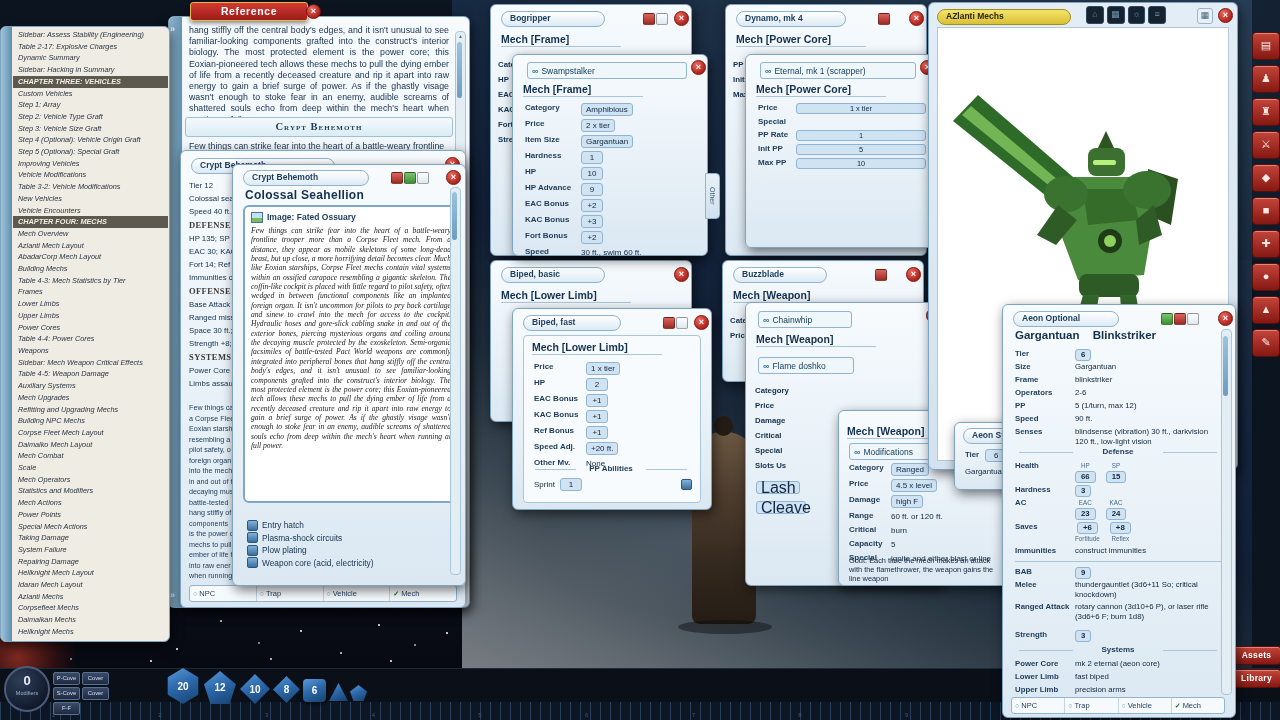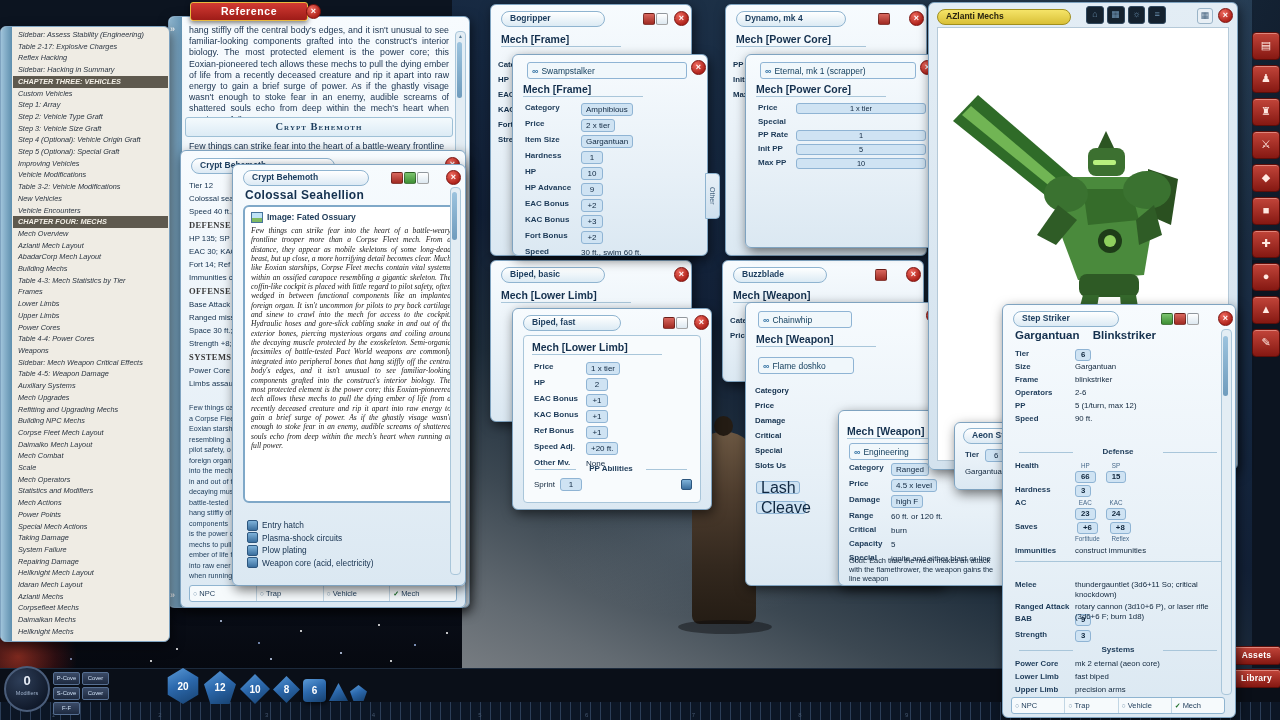--- a/index.html
+++ b/index.html
@@ -156,7 +156,7 @@
 
         <div class="sb-item item"><span>Table 2-17: Explosive Charges</span></div>
 
-        <div class="sb-item item"><span>Reflex Hacking</span></div>
+        <div class="sb-item item"><span>Dynamic Summary</span></div>
 
         <div class="sb-item item"><span>Sidebar: Hacking in Summary</span></div>
 

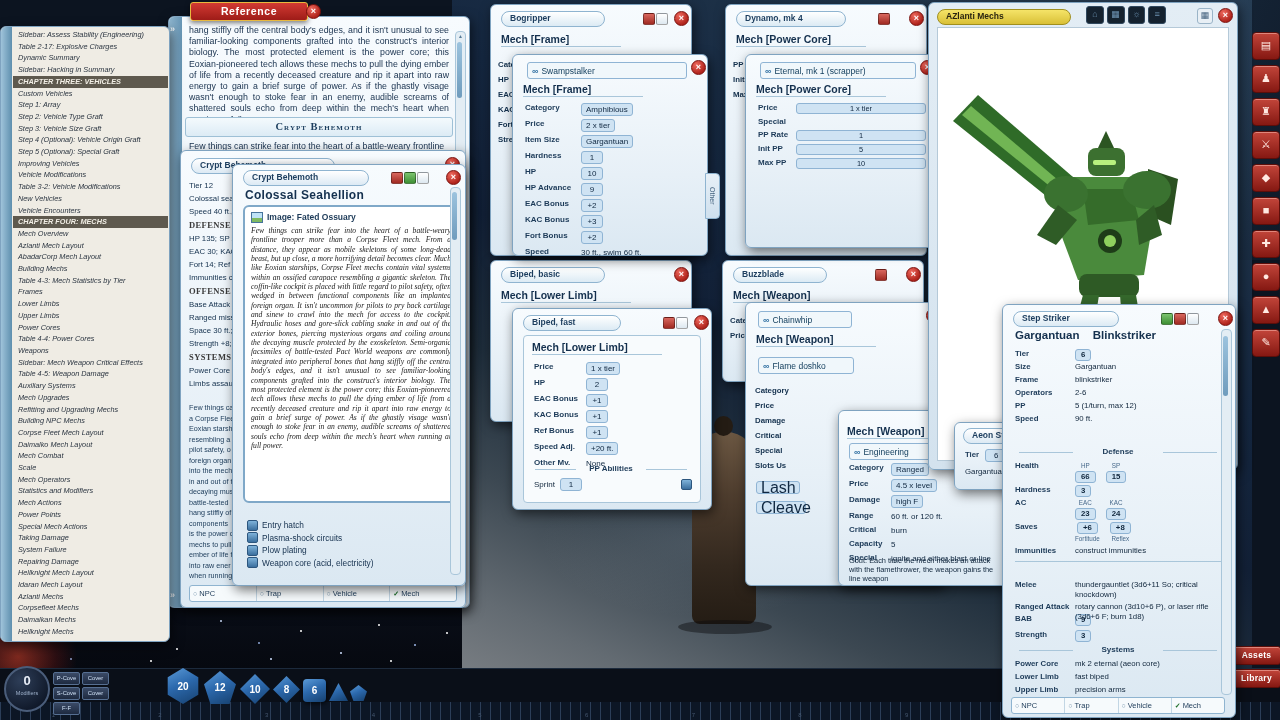--- a/index.html
+++ b/index.html
@@ -663,7 +663,7 @@
   </div>
 
   <div class="win" style="left:1002px;top:304px;width:232px;height:412px;z-index:34;">
-    <div class="pill" style="left:10px;top:6px;width:88px;">Step Striker</div>
+    <div class="pill" style="left:10px;top:6px;width:88px;">Aeon Optional</div>
     <div class="chipic green" style="left:158px;top:8px;"></div>
     <div class="chipic red" style="left:171px;top:8px;"></div>
     <div class="chipic light" style="left:184px;top:8px;"></div>

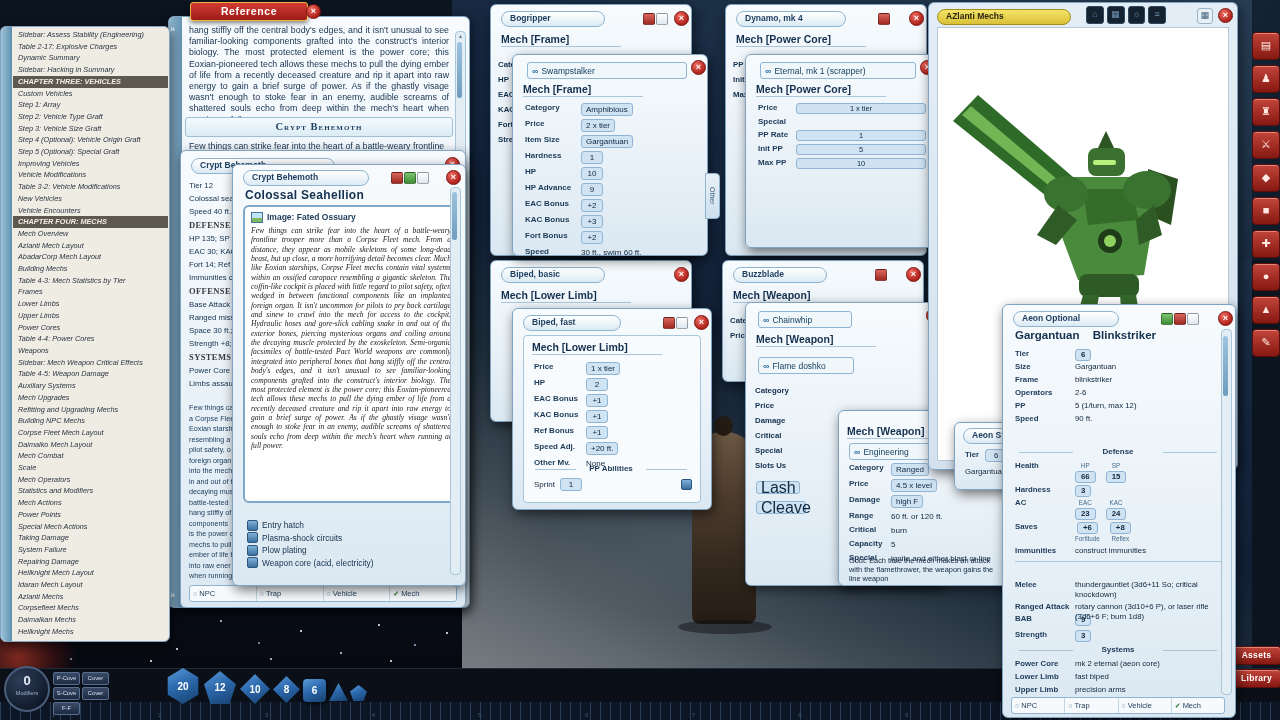--- a/index.html
+++ b/index.html
@@ -697,6 +697,10 @@
           <span class="flabel">Speed</span>
           <span>90 ft.</span>
         </div>
+      <div class="bkrow" style="top:78px;">
+          <span class="flabel">Senses</span>
+          <span style="flex:1;">blindsense (vibration) 30 ft., darkvision 120 ft., low-light vision</span>
+        </div>
       <div class="sect" style="left:0;top:98px;width:100%;">Defense</div>
       <div class="bkrow" style="top:112px;">
           <span class="flabel">Health</span>

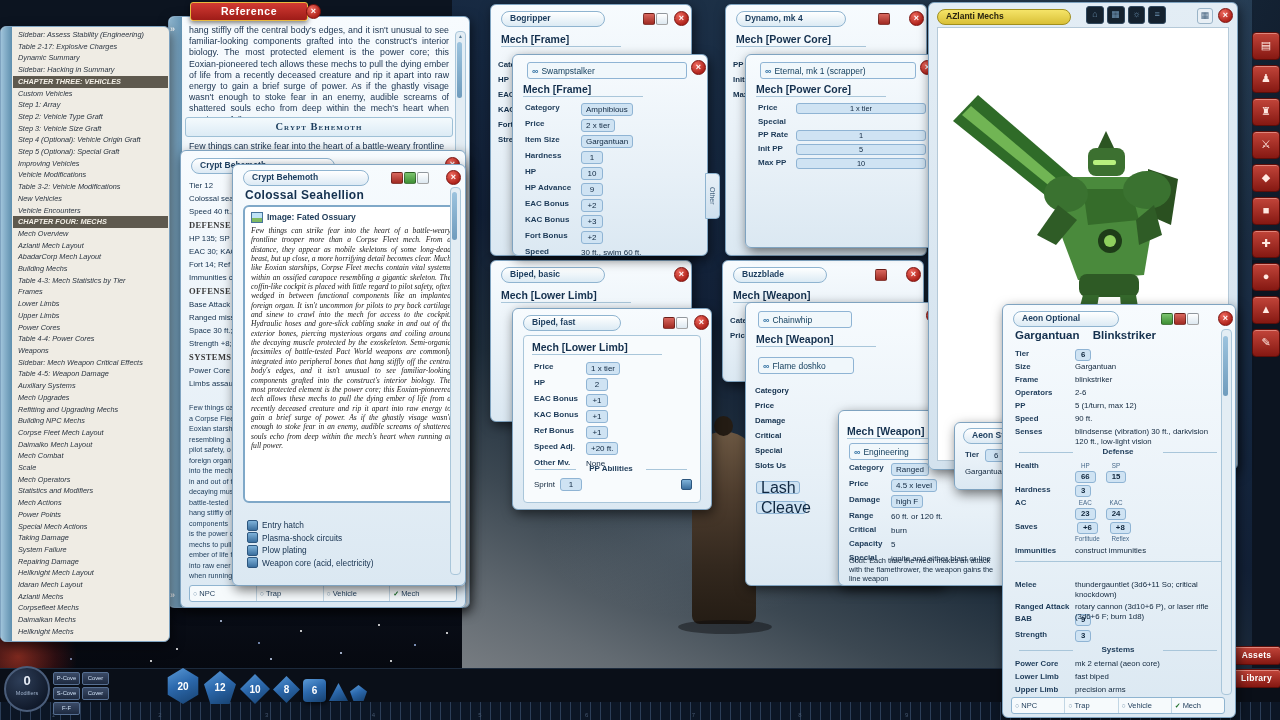--- a/index.html
+++ b/index.html
@@ -584,7 +584,7 @@
     <div class="hdr" style="left:8px;top:14px;width:110px;">Mech [Weapon]</div>
     <div class="namebox" style="left:10px;top:32px;width:96px;">
       <span class="linkic">∞</span>
-      <span>Engineering</span>
+      <span>Modifications</span>
     </div>
     <div class="rows" style="left:10px;top:52px;width:152px;">
 

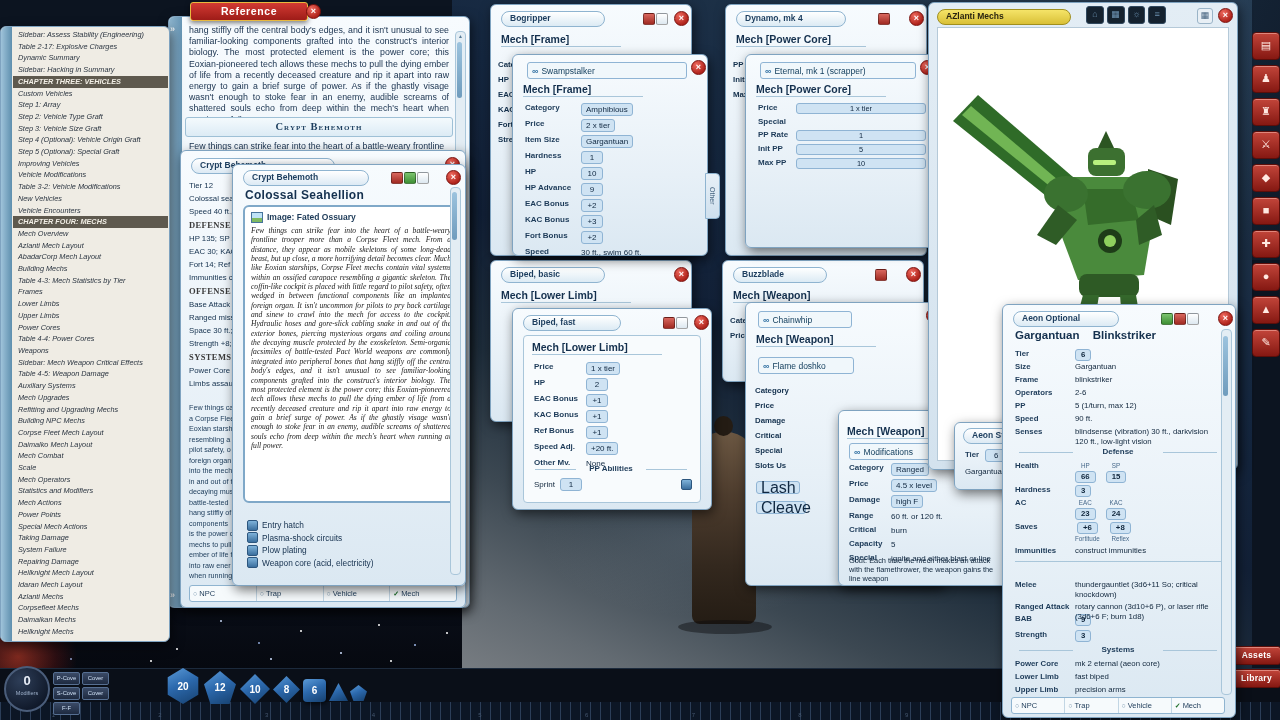--- a/index.html
+++ b/index.html
@@ -744,7 +744,7 @@
           <span>construct immunities</span>
         </div>
       <div class="bkdiv" style="top:212px;"></div>
-      <div class="bkrow" style="top:218px;margin-top:47px;">
+      <div class="bkrow" style="top:218px;">
           <span class="flabel">BAB</span>
           <span class="bk-chip">9</span>
         </div>

